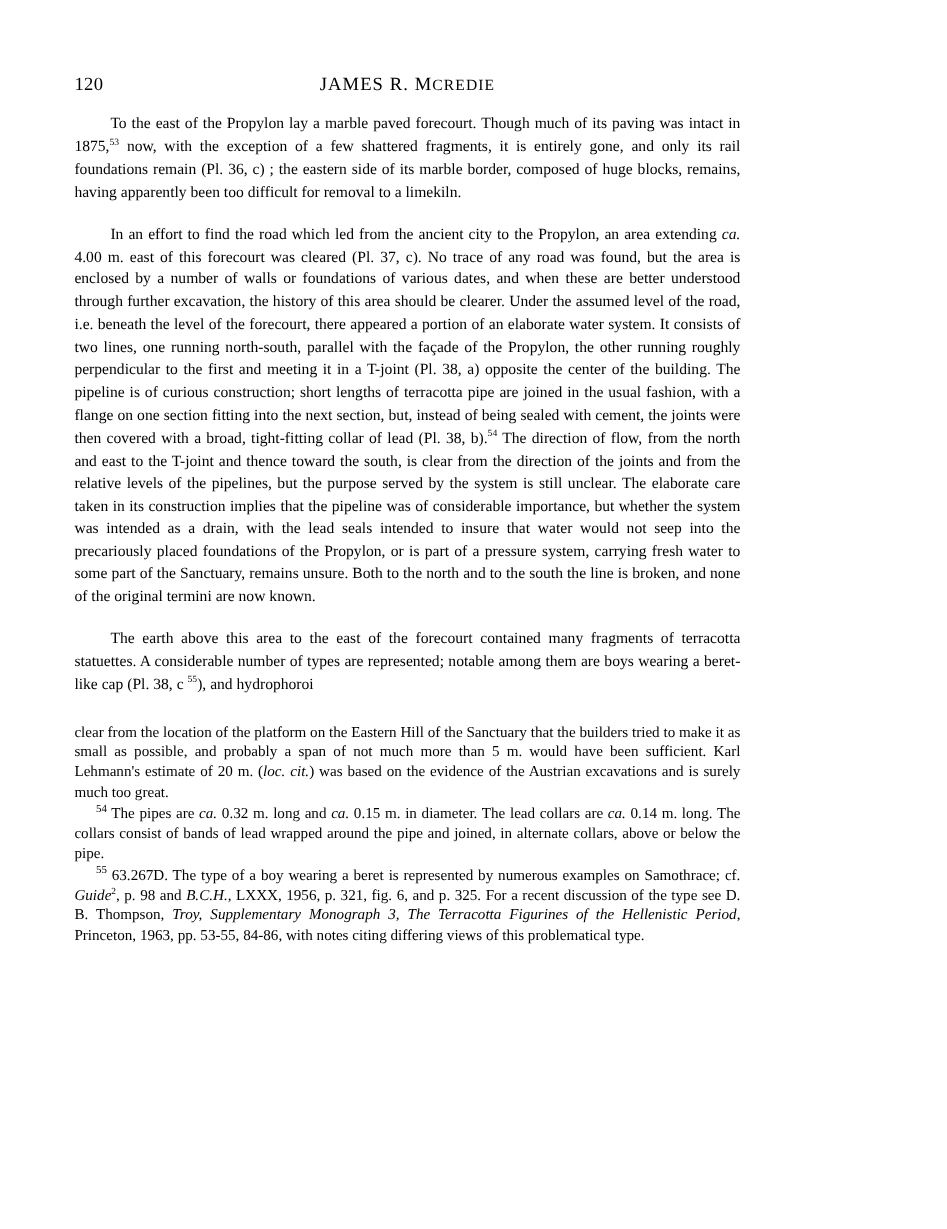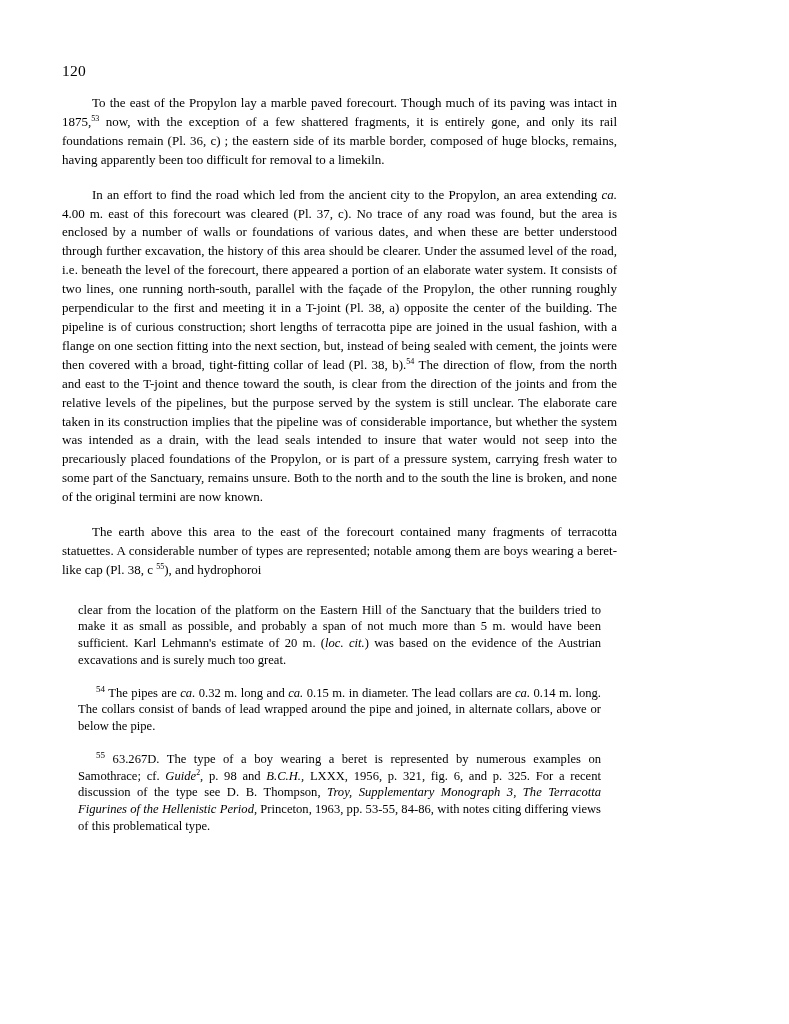--- a/index.html
+++ b/index.html
@@ -97,6 +97,9 @@
 
   <div class="running-head">
     <div class="folio">120</div>
+    <div class="head-title">
+      <span>JAMES R. M</span><span class="sc">CREDIE</span>
+    </div>
   </div>
 
   <div class="body-text">

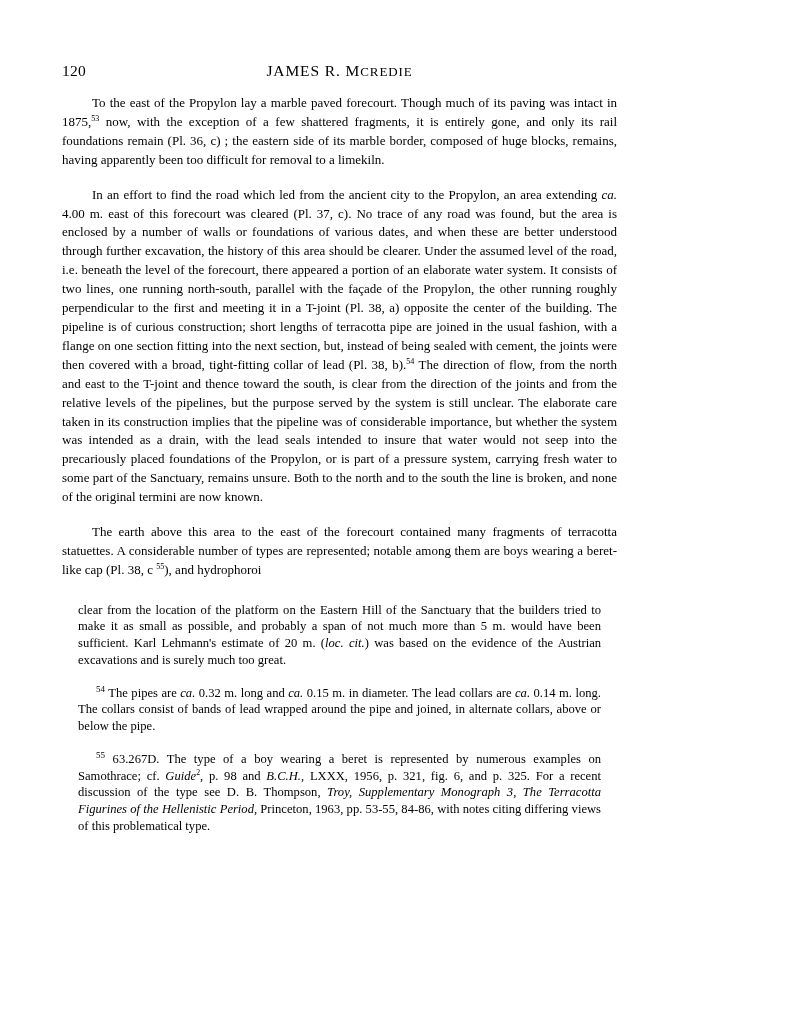--- a/index.html
+++ b/index.html
@@ -74,7 +74,7 @@
     text-align: justify;
   }
   .footnotes p {
-    margin: 16px;
+    margin: 0;
   }
   .footnotes p.cont {
     text-indent: 0;

